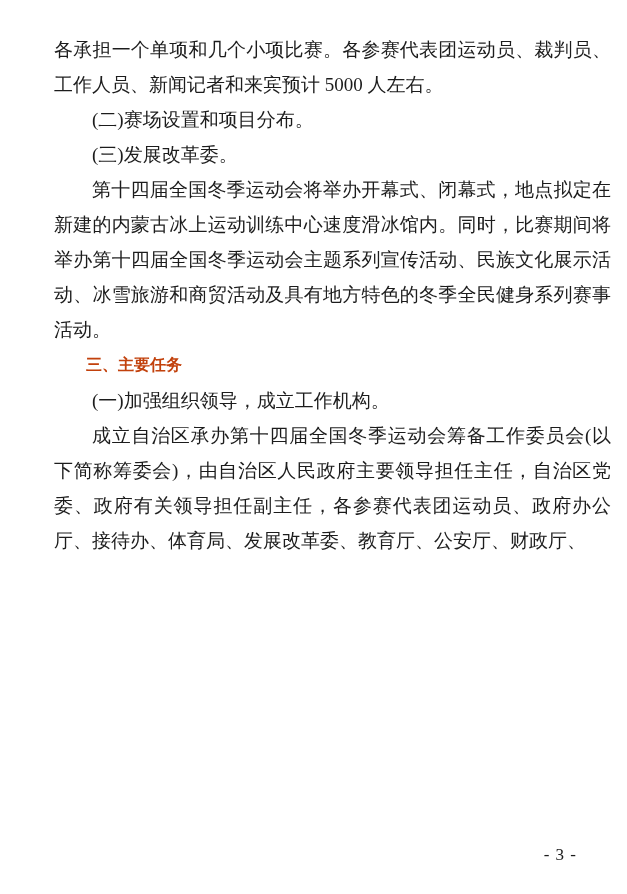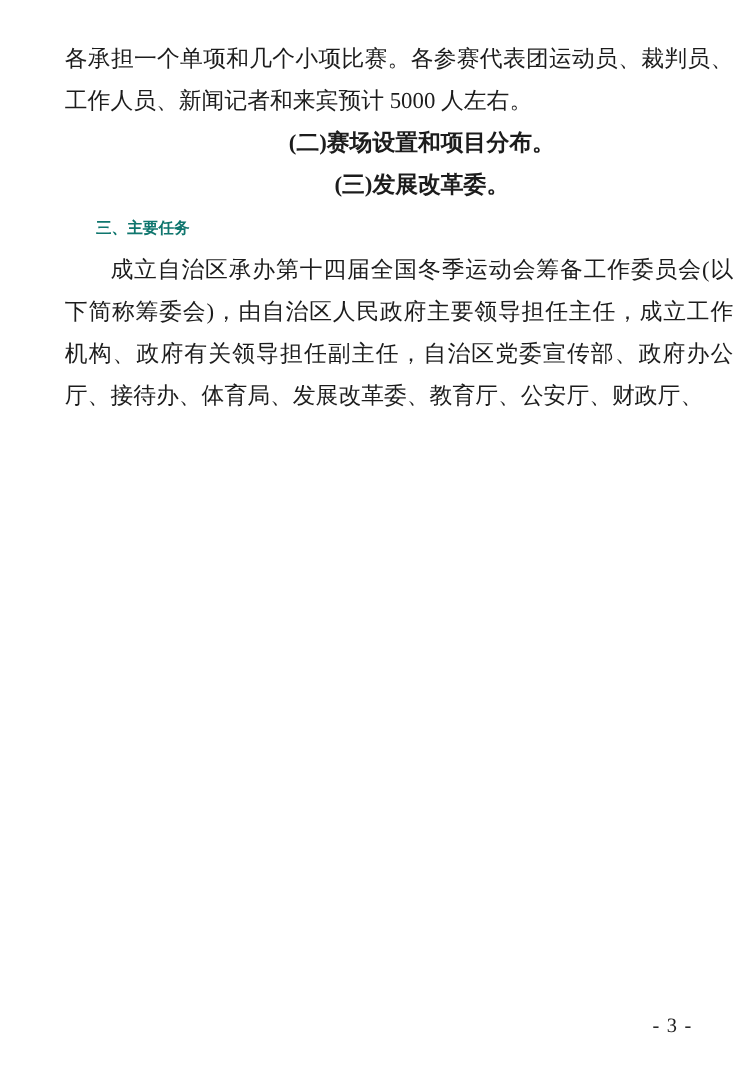--- a/index.html
+++ b/index.html
@@ -29,8 +29,8 @@
   }
   .para.indent { text-indent: 2em; }
   .para.heading2 {
-    font-weight: 700;
-    text-align: center;
+    font-weight: 400;
+    text-align: left;
   }
   .para.heading1 {
     font-family: "Liberation Sans", sans-serif;

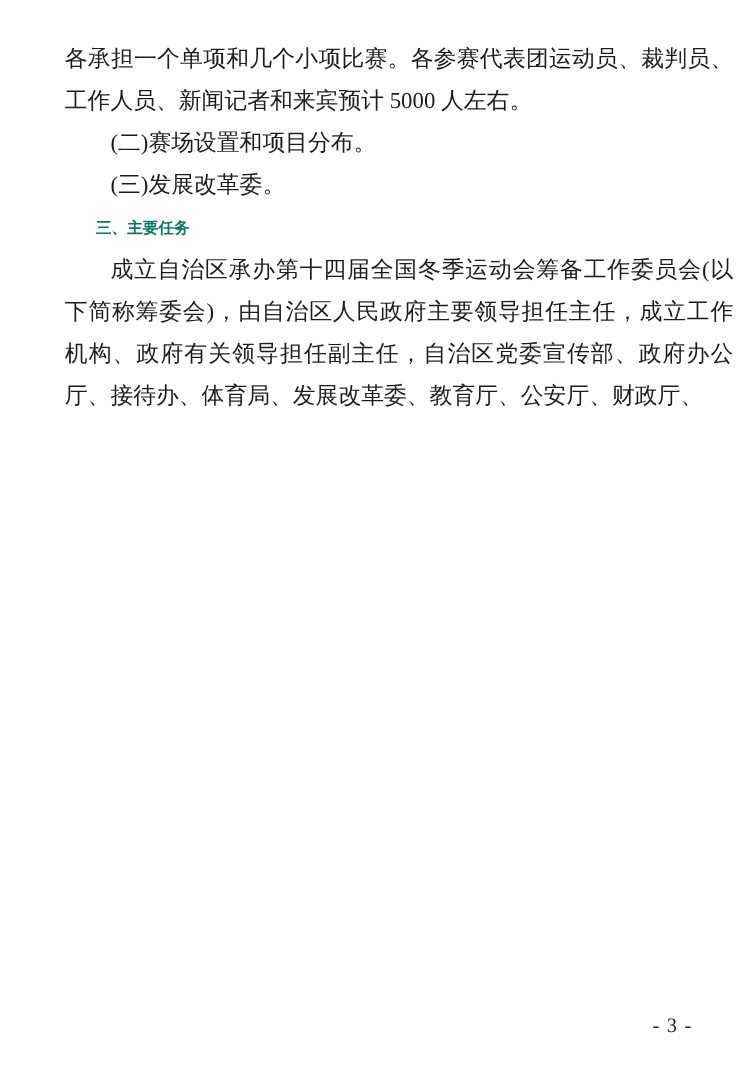--- a/index.html
+++ b/index.html
@@ -59,6 +59,7 @@
       <p class="para body">各承担一个单项和几个小项比赛。各参赛代表团运动员、裁判员、工作人员、新闻记者和来宾预计 5000 人左右。</p>
       <p class="para heading2 indent">(二)赛场设置和项目分布。</p>
       <p class="para heading2 indent">(三)发展改革委。</p>
+      <p class="para body indent">第十四届全国冬季运动会将举办开幕式、闭幕式，地点拟定在新建的内蒙古冰上运动训练中心速度滑冰馆内。同时，比赛期间将举办第十四届全国冬季运动会主题系列宣传活动、民族文化展示活动、冰雪旅游和商贸活动及具有地方特色的冬季全民健身系列赛事活动。</p>
       <p class="para heading1 indent">三、主要任务</p>
       <p class="para body indent">成立自治区承办第十四届全国冬季运动会筹备工作委员会(以下简称筹委会)，由自治区人民政府主要领导担任主任，成立工作机构、政府有关领导担任副主任，自治区党委宣传部、政府办公厅、接待办、体育局、发展改革委、教育厅、公安厅、财政厅、</p>
     </div>

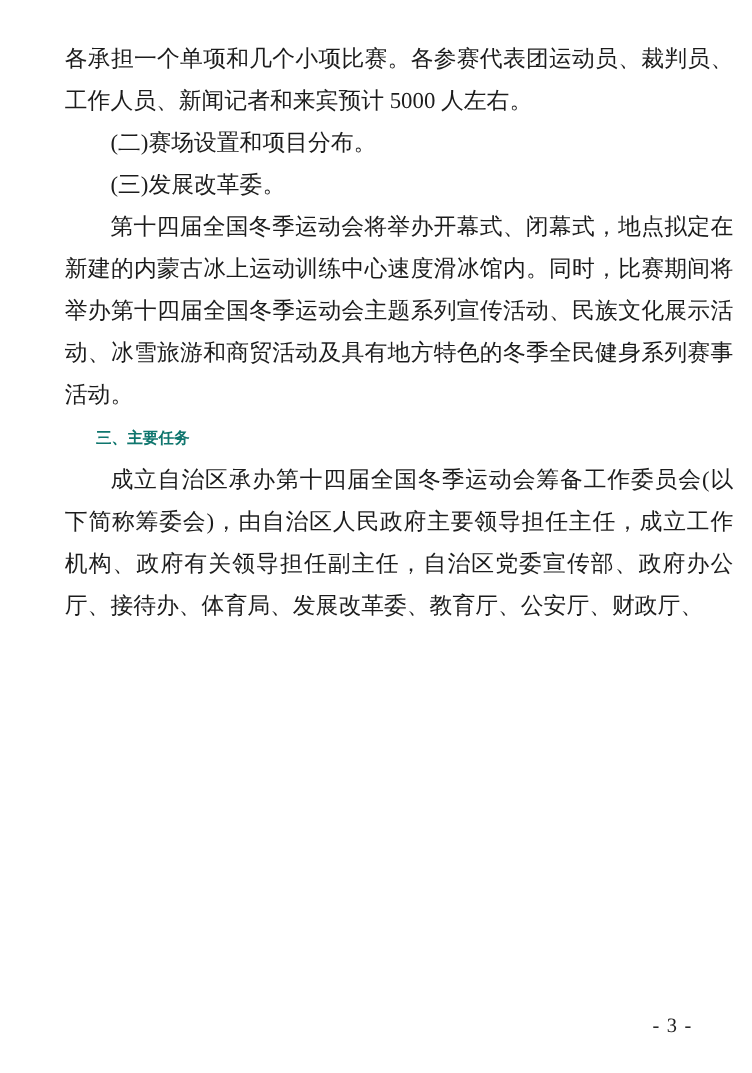--- a/index.html
+++ b/index.html
@@ -35,10 +35,10 @@
   .para.heading1 {
     font-family: "Liberation Sans", sans-serif;
     font-weight: 700;
-    font-size: 13px;
+    font-size: 16px;
     line-height: 36px;
     text-align: left;
-    color: #0f766e;
+    color: #c2410c;
   }
   .page-footer {
     position: absolute;

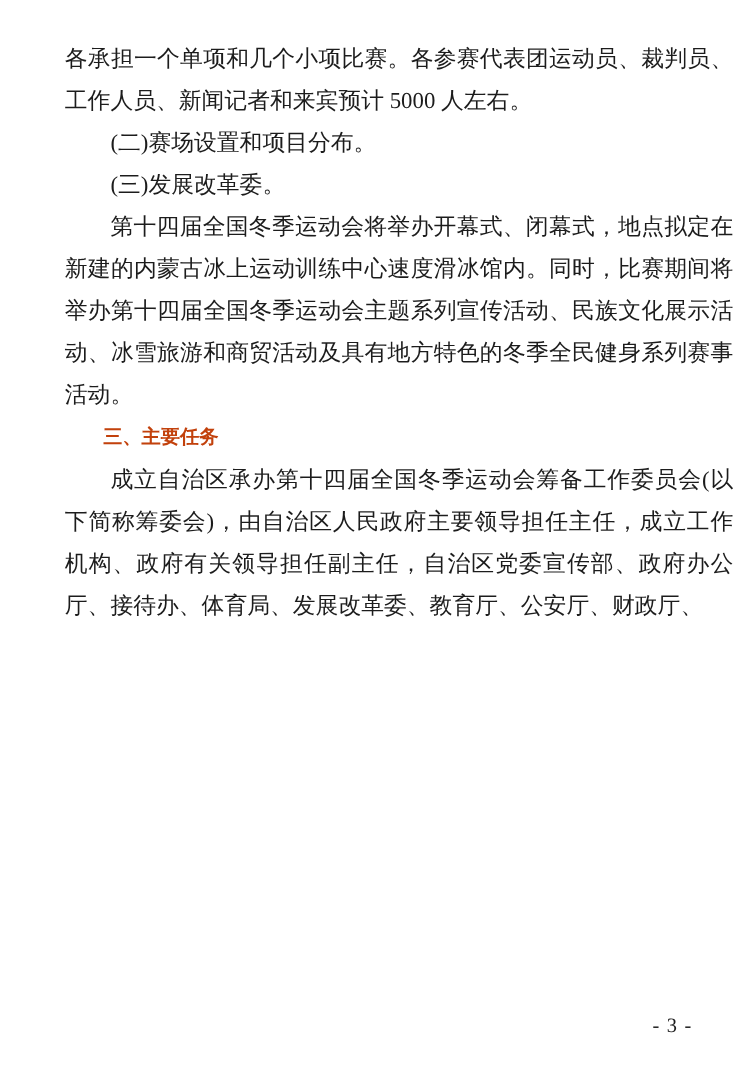--- a/index.html
+++ b/index.html
@@ -61,6 +61,7 @@
       <p class="para heading2 indent">(三)发展改革委。</p>
       <p class="para body indent">第十四届全国冬季运动会将举办开幕式、闭幕式，地点拟定在新建的内蒙古冰上运动训练中心速度滑冰馆内。同时，比赛期间将举办第十四届全国冬季运动会主题系列宣传活动、民族文化展示活动、冰雪旅游和商贸活动及具有地方特色的冬季全民健身系列赛事活动。</p>
       <p class="para heading1 indent">三、主要任务</p>
+      <p class="para heading2 indent">(一)加强组织领导，成立工作机构。</p>
       <p class="para body indent">成立自治区承办第十四届全国冬季运动会筹备工作委员会(以下简称筹委会)，由自治区人民政府主要领导担任主任，成立工作机构、政府有关领导担任副主任，自治区党委宣传部、政府办公厅、接待办、体育局、发展改革委、教育厅、公安厅、财政厅、</p>
     </div>
   <div class="page-footer">- 3 -</div>

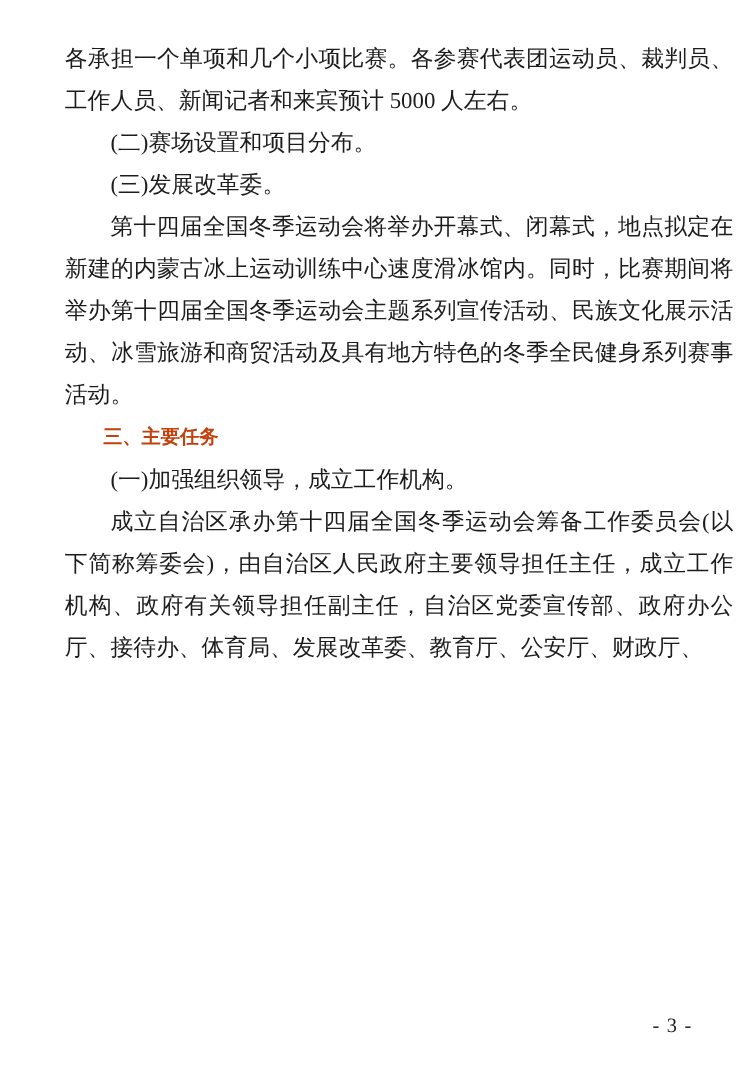--- a/index.html
+++ b/index.html
@@ -62,7 +62,7 @@
       <p class="para body indent">第十四届全国冬季运动会将举办开幕式、闭幕式，地点拟定在新建的内蒙古冰上运动训练中心速度滑冰馆内。同时，比赛期间将举办第十四届全国冬季运动会主题系列宣传活动、民族文化展示活动、冰雪旅游和商贸活动及具有地方特色的冬季全民健身系列赛事活动。</p>
       <p class="para heading1 indent">三、主要任务</p>
       <p class="para heading2 indent">(一)加强组织领导，成立工作机构。</p>
-      <p class="para body indent">成立自治区承办第十四届全国冬季运动会筹备工作委员会(以下简称筹委会)，由自治区人民政府主要领导担任主任，成立工作机构、政府有关领导担任副主任，自治区党委宣传部、政府办公厅、接待办、体育局、发展改革委、教育厅、公安厅、财政厅、</p>
+      <p class="para body indent">成立自治区承办第十四届全国冬季运动会筹备工作委员会(以下简称筹委会)，由自治区人民政府主要领导担任主任，自治区党委、政府有关领导担任副主任，各参赛代表团运动员、政府办公厅、接待办、体育局、发展改革委、教育厅、公安厅、财政厅、</p>
     </div>
   <div class="page-footer">- 3 -</div>
 </div>

